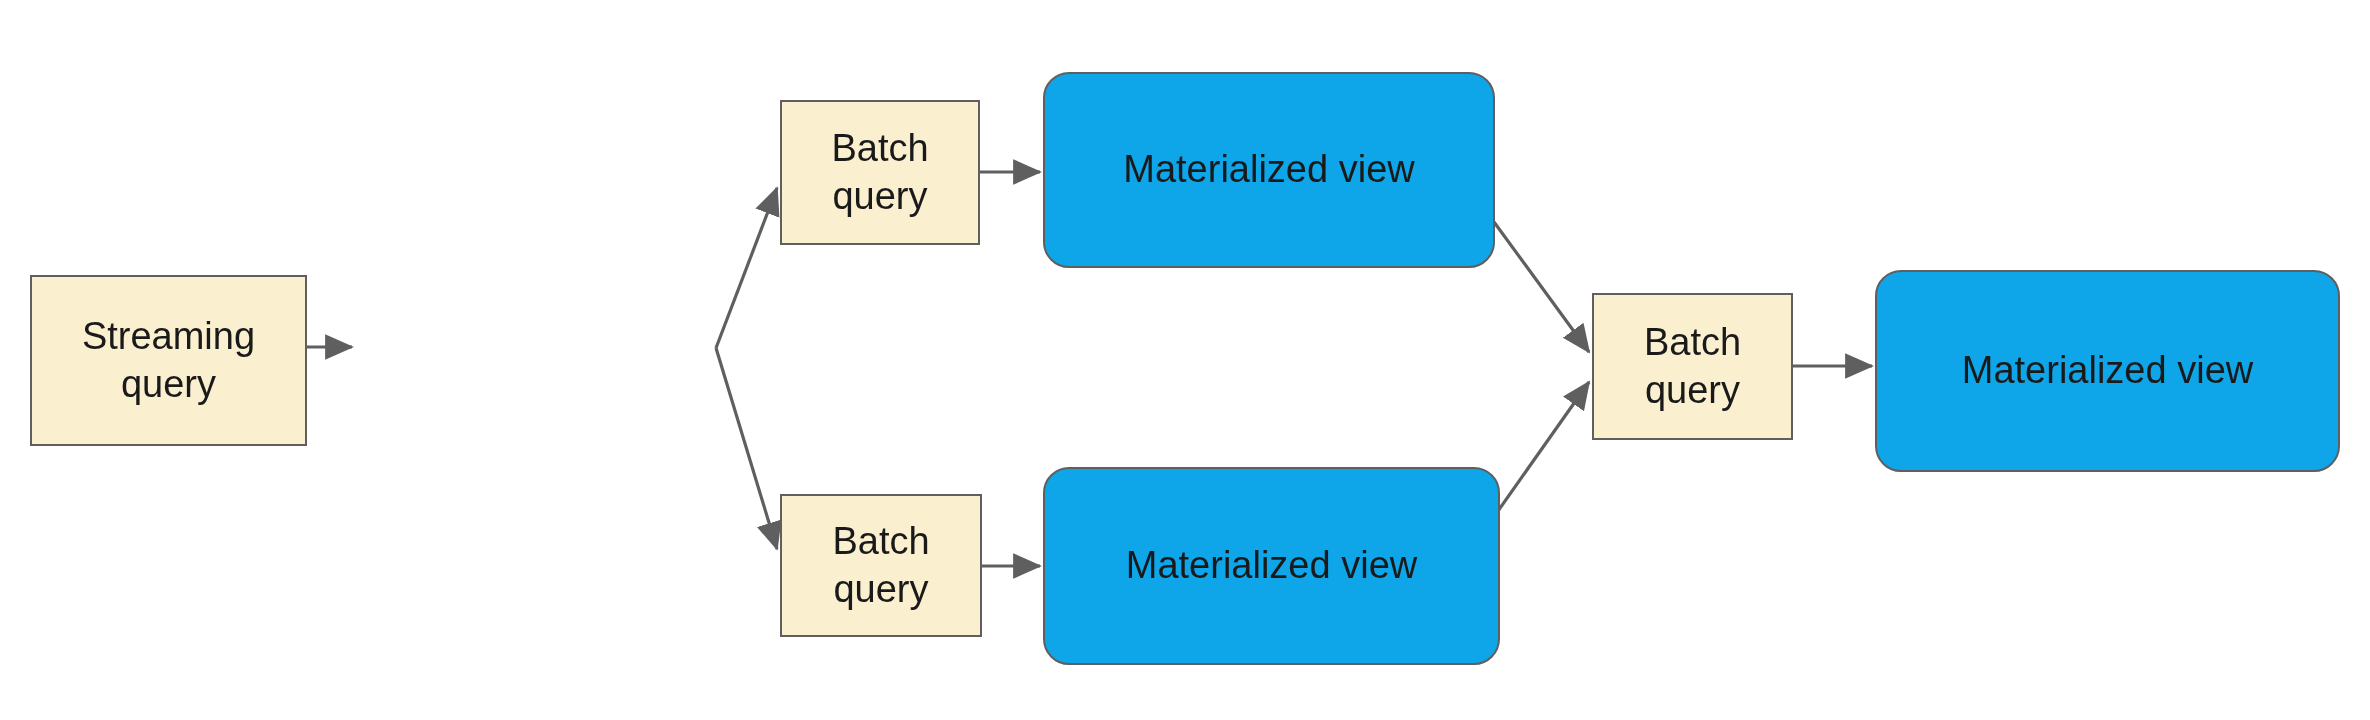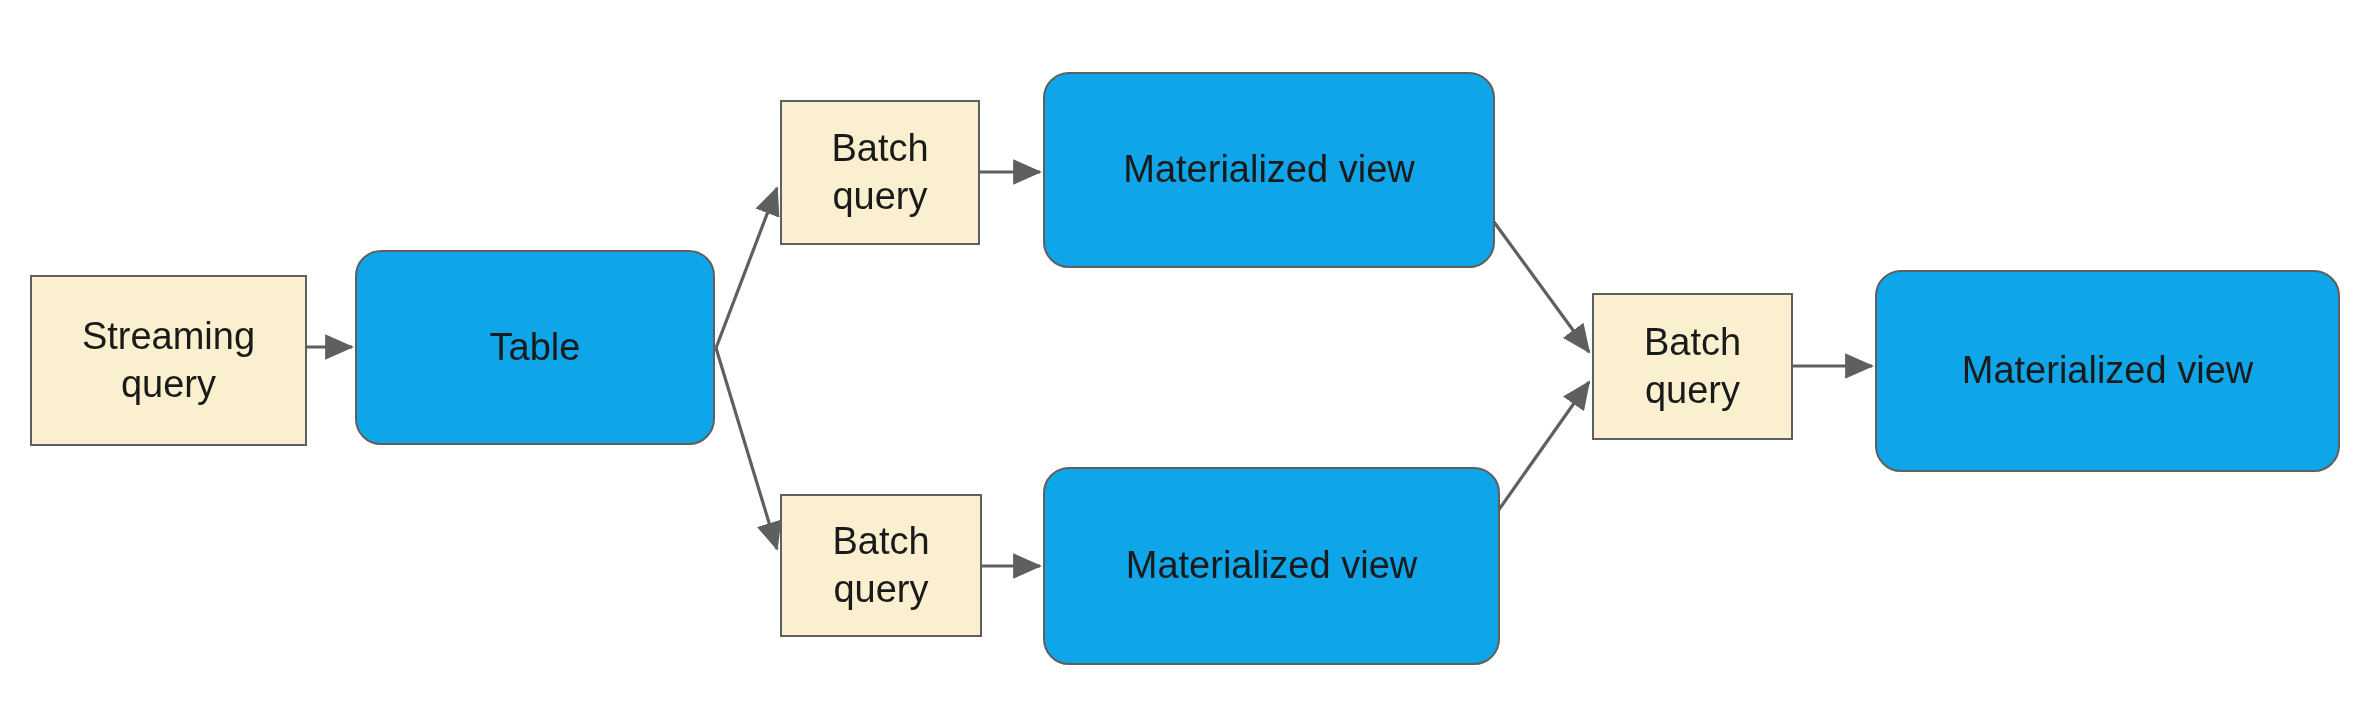--- a/index.html
+++ b/index.html
@@ -84,9 +84,6 @@
 query</span>
   </div>
 
-  <div class="node store" style="left: 355px; top: 250px; width: 360px; height: 195px;">
-    <span class="node-label">Table</span>
-  </div>
 
   <div class="node query" style="left: 780px; top: 100px; width: 200px; height: 145px; border-radius: 0px;">
     <span class="node-label">Batch

